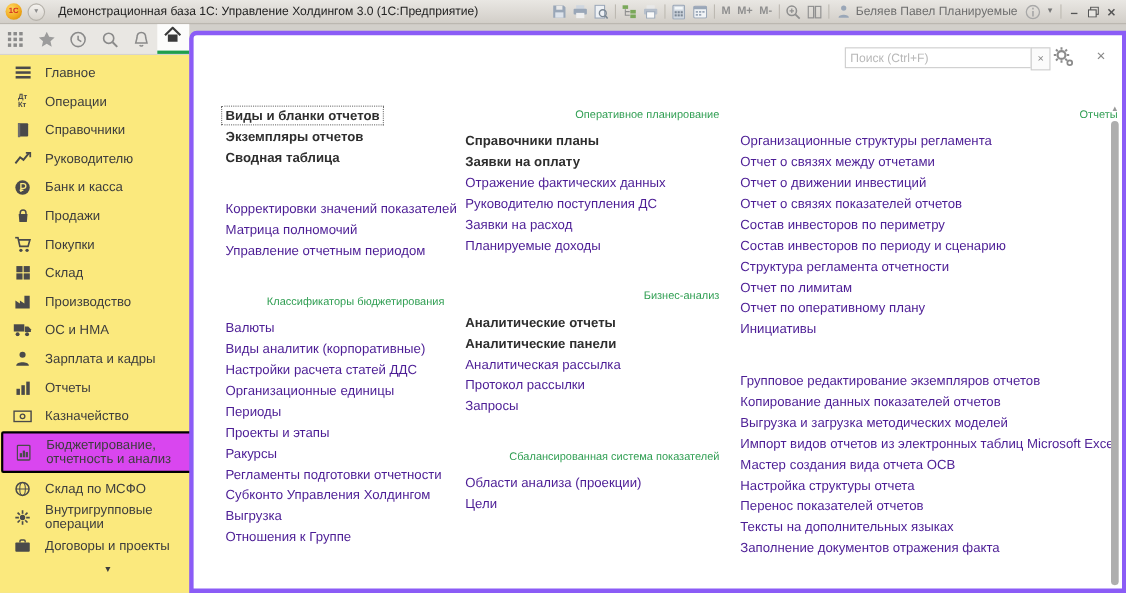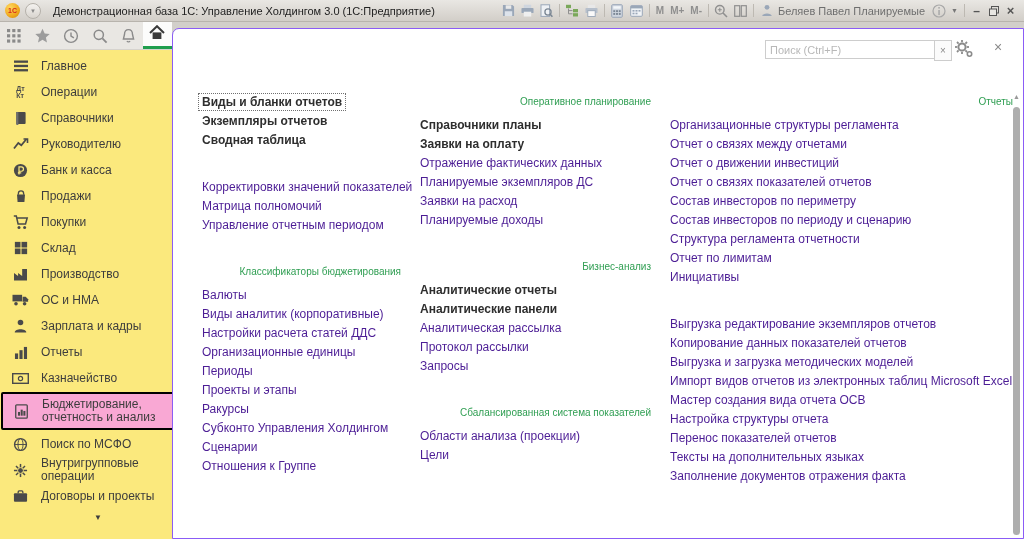--- a/index.html
+++ b/index.html
@@ -47,7 +47,7 @@
 
   
   .panel{position:absolute;left:172px;top:28px;right:0;bottom:0;background:#fff;
-    border:1px solid #8b5cf6;border-radius:7px 0 0 0;box-sizing:border-box;}
+    border:4px solid #8b5cf6;border-radius:7px 0 0 0;box-sizing:border-box;}
   .search-wrap{position:absolute;left:592px;top:11px;display:flex;}
   .search-input{width:160px;height:17px;border:1px solid #cdcdcd;font-size:11px;
     padding:0 4px;color:#333;box-sizing:content-box;outline:none;

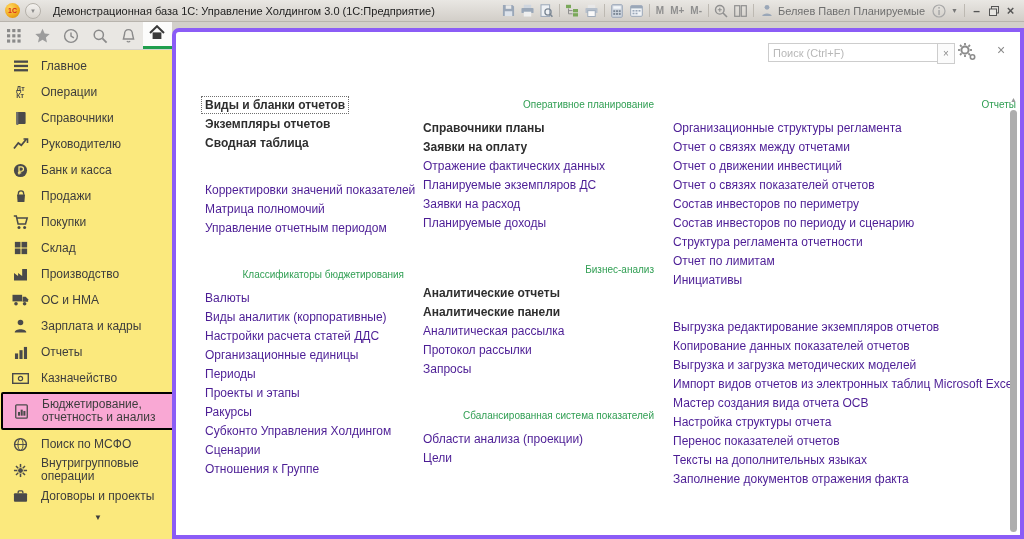--- a/index.html
+++ b/index.html
@@ -484,7 +484,7 @@
         <div class="item bold"><span>Справочники планы</span></div>
         <div class="item bold"><span>Заявки на оплату</span></div>
         <div class="item"><span>Отражение фактических данных</span></div>
-        <div class="item"><span>Планируемые экземпляров ДС</span></div>
+        <div class="item"><span>Руководителю поступления ДС</span></div>
         <div class="item"><span>Заявки на расход</span></div>
         <div class="item"><span>Планируемые доходы</span></div>
       </div>

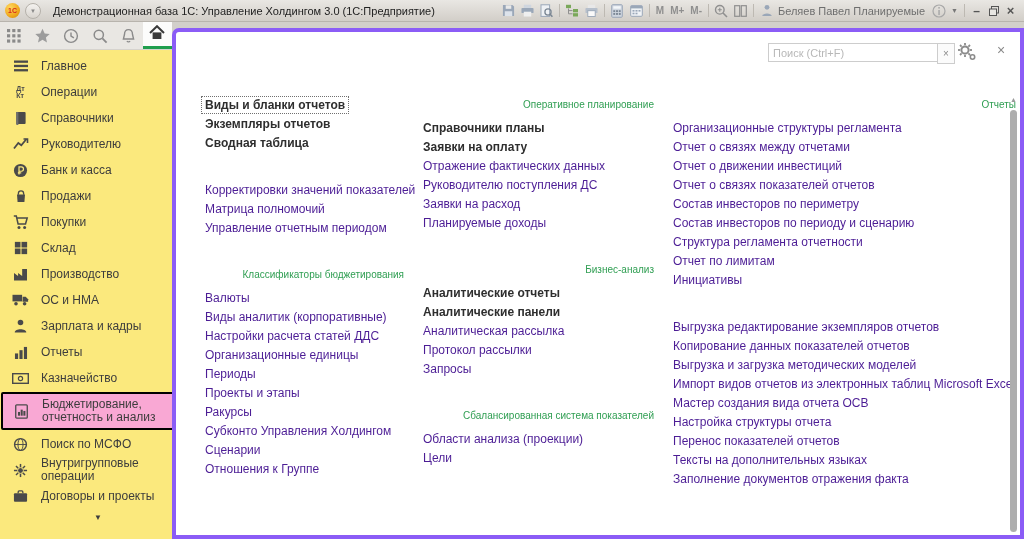--- a/index.html
+++ b/index.html
@@ -513,6 +513,7 @@
         <div class="item"><span>Состав инвесторов по периоду и сценарию</span></div>
         <div class="item"><span>Структура регламента отчетности</span></div>
         <div class="item"><span>Отчет по лимитам</span></div>
+        <div class="item"><span>Отчет по оперативному плану</span></div>
         <div class="item"><span>Инициативы</span></div>
       </div>
       <div class="block">

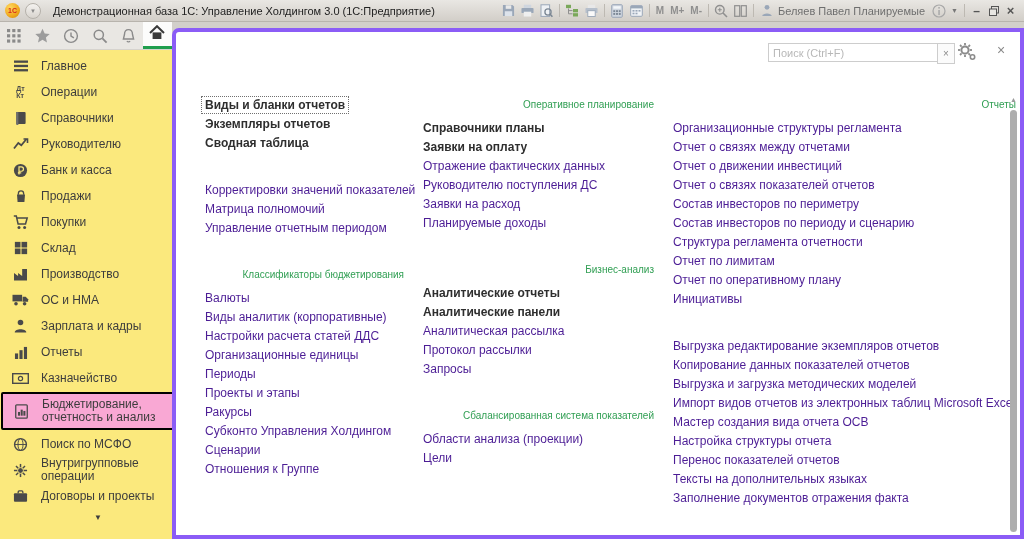--- a/index.html
+++ b/index.html
@@ -517,7 +517,7 @@
         <div class="item"><span>Инициативы</span></div>
       </div>
       <div class="block">
-        <div class="item"><span>Выгрузка редактирование экземпляров отчетов</span></div>
+        <div class="item"><span>Групповое редактирование экземпляров отчетов</span></div>
         <div class="item"><span>Копирование данных показателей отчетов</span></div>
         <div class="item"><span>Выгрузка и загрузка методических моделей</span></div>
         <div class="item"><span>Импорт видов отчетов из электронных таблиц Microsoft Excel</span></div>

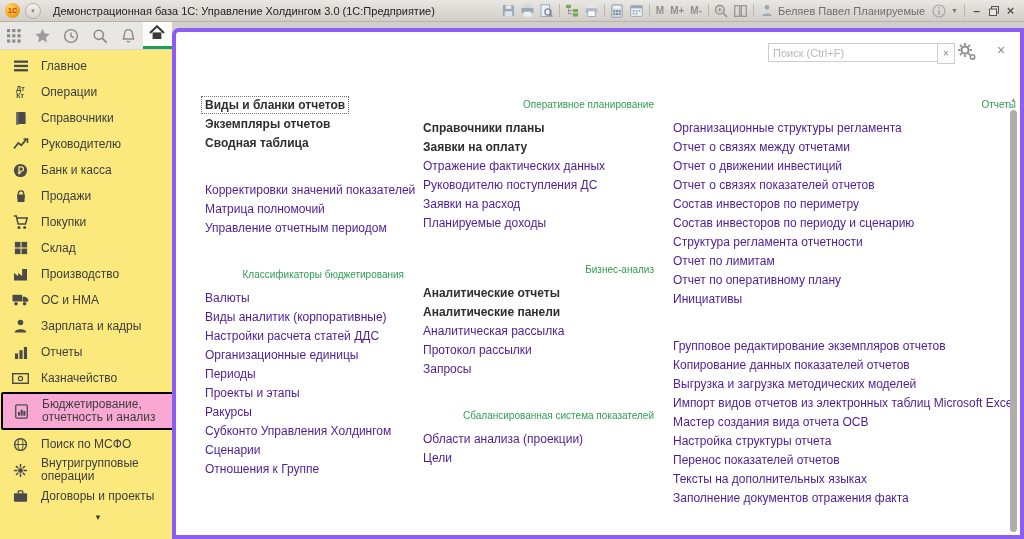--- a/index.html
+++ b/index.html
@@ -40,7 +40,7 @@
     font-size:12px;color:#3d3d3d;cursor:pointer;}
   .sb-item .sb-label{line-height:13px;}
   .sb-icon{width:17px;height:17px;flex:0 0 17px;display:flex;align-items:center;justify-content:center;}
-  .sb-item.selected{background:#f9a8d4;border:2px solid #000;border-radius:2px;
+  .sb-item.selected{background:#d946ef;border:2px solid #000;border-radius:2px;
     margin:1px 1px;min-height:34px;padding-left:10px;}
   .sb-more{text-align:center;color:#3d3d3d;font-size:8px;padding:4px 0;}
   .dtkt{font-size:7px;line-height:7px;font-weight:bold;color:#4a4a4a;text-align:left;}

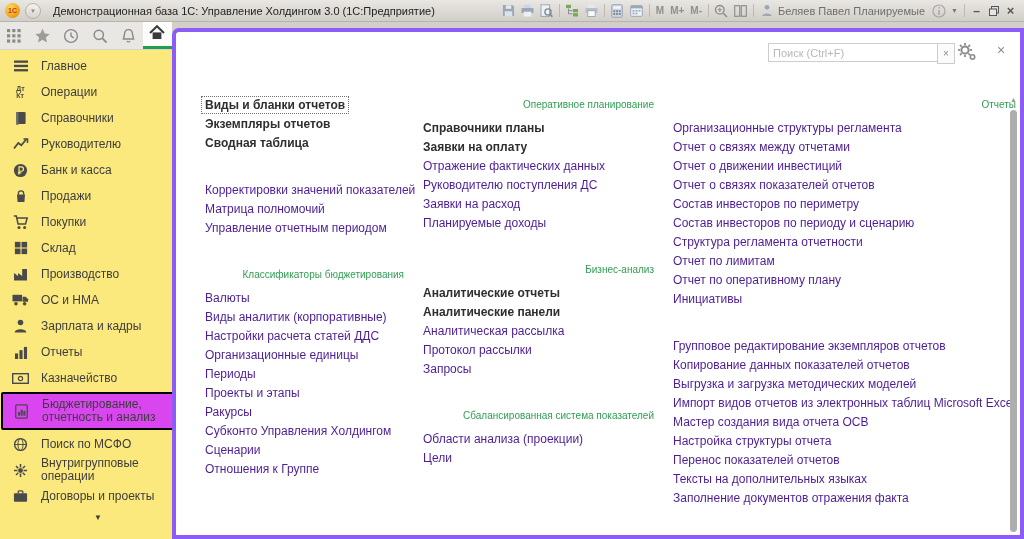--- a/index.html
+++ b/index.html
@@ -473,6 +473,7 @@
         <div class="item"><span>Периоды</span></div>
         <div class="item"><span>Проекты и этапы</span></div>
         <div class="item"><span>Ракурсы</span></div>
+        <div class="item"><span>Регламенты подготовки отчетности</span></div>
         <div class="item"><span>Субконто Управления Холдингом</span></div>
         <div class="item"><span>Сценарии</span></div>
         <div class="item"><span>Отношения к Группе</span></div>

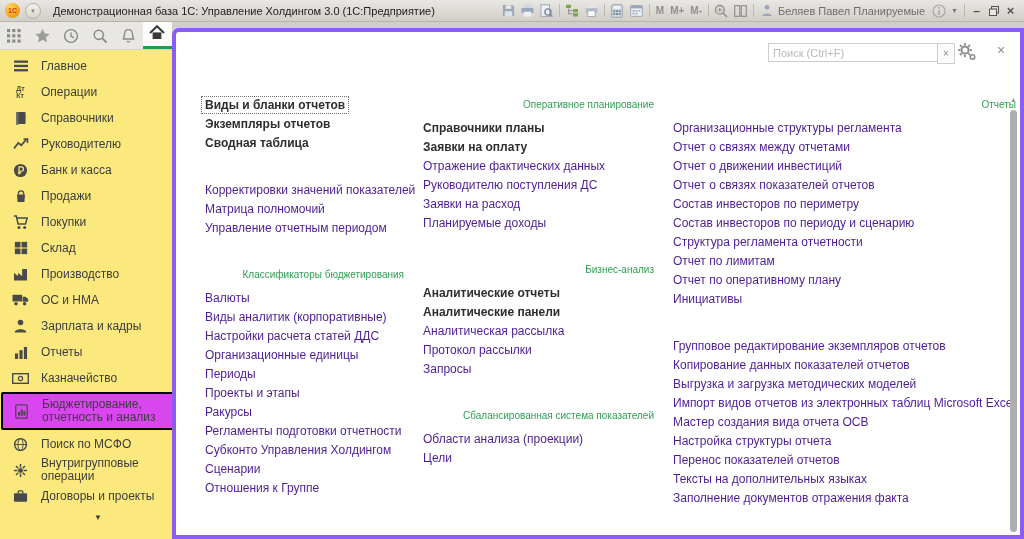--- a/index.html
+++ b/index.html
@@ -401,7 +401,7 @@
             <line x1="1.7" y1="8" x2="14.3" y2="8" stroke="#4a4a4a" stroke-width="1"></line>
           </svg>
         </span>
-        <span class="sb-label">Поиск по МСФО</span>
+        <span class="sb-label">Склад по МСФО</span>
       </div>
       <div class="sb-item">
         <span class="sb-icon">

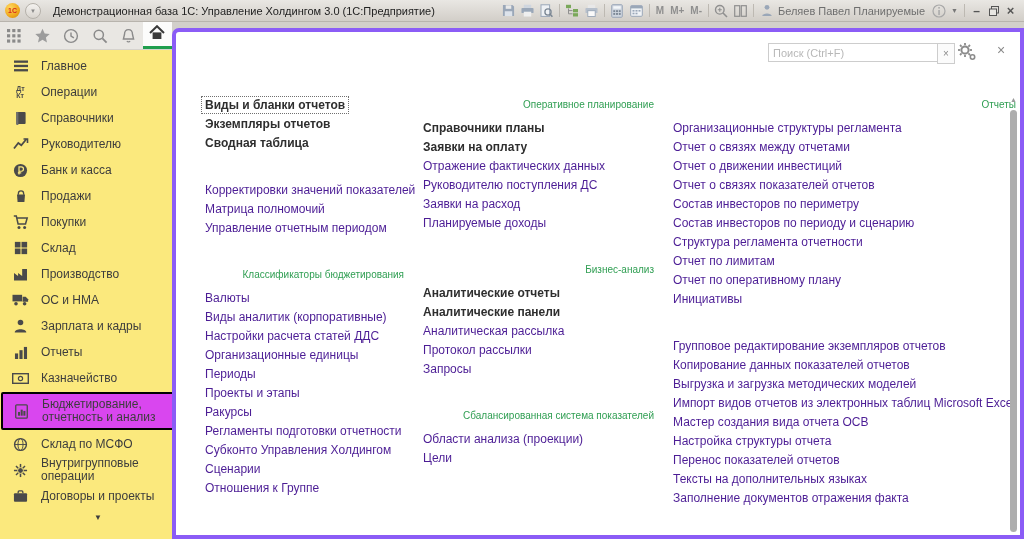--- a/index.html
+++ b/index.html
@@ -475,7 +475,7 @@
         <div class="item"><span>Ракурсы</span></div>
         <div class="item"><span>Регламенты подготовки отчетности</span></div>
         <div class="item"><span>Субконто Управления Холдингом</span></div>
-        <div class="item"><span>Сценарии</span></div>
+        <div class="item"><span>Выгрузка</span></div>
         <div class="item"><span>Отношения к Группе</span></div>
       </div>
     </div>

